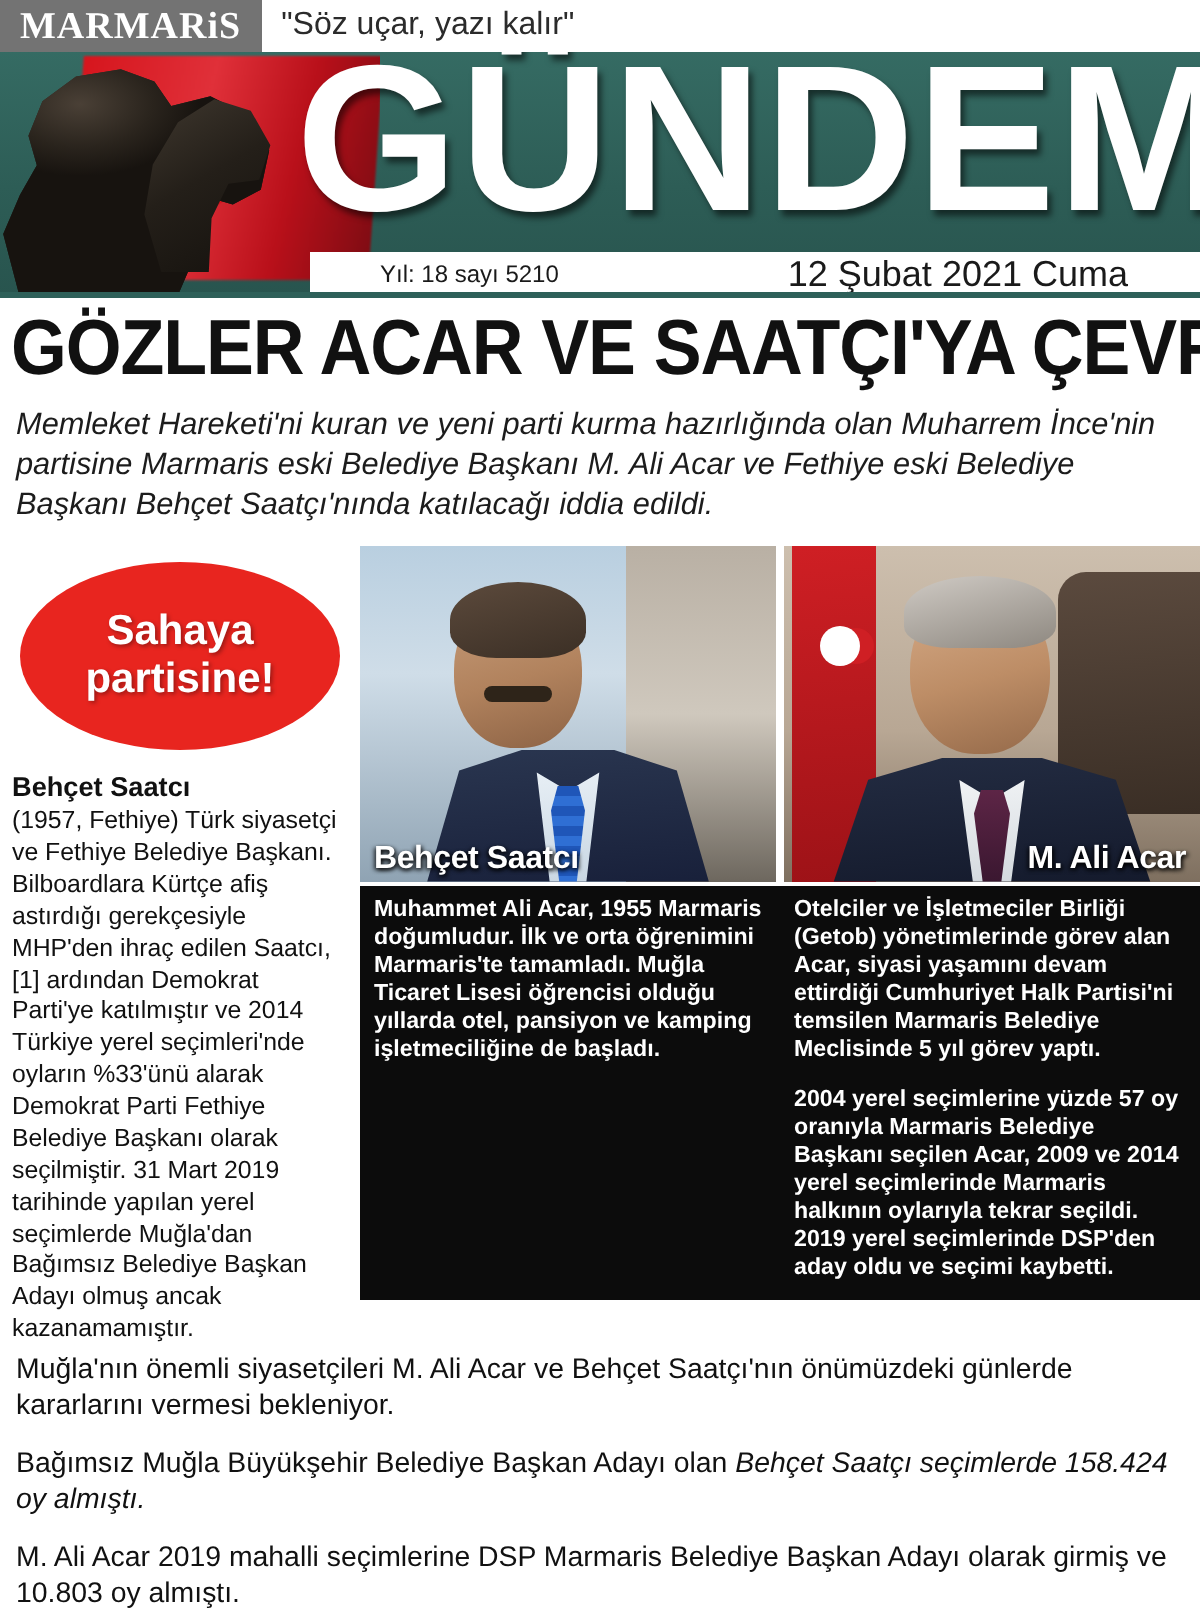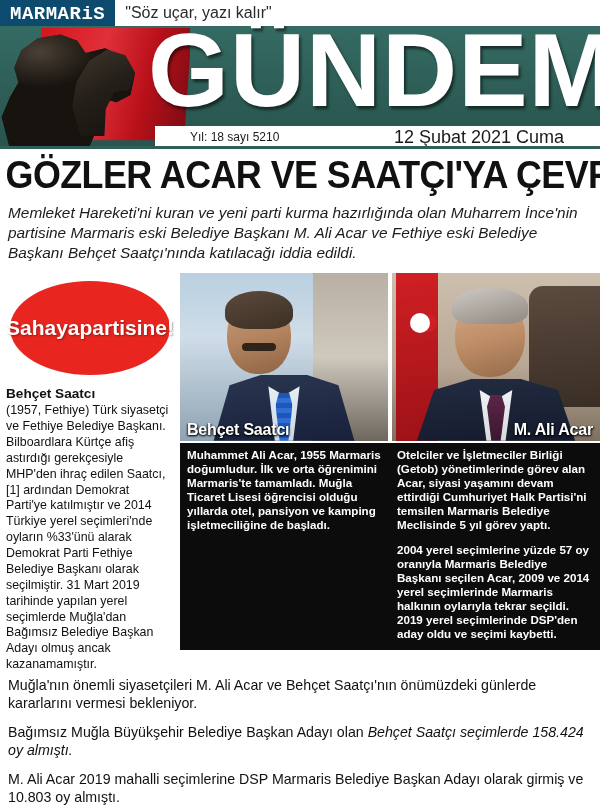--- a/index.html
+++ b/index.html
@@ -27,7 +27,7 @@
     z-index: 5;
   }
   .brand-badge {
-    background: #0c4a6e;
+    background: #737373;
     color: #ffffff;
     font-weight: bold;
     font-size: 19px;
@@ -35,7 +35,7 @@
     padding: 1px 10px 0 10px;
     display: flex;
     align-items: center;
-    font-family: Liberation Mono, monospace;
+    font-family: Liberation Serif, serif;
   }
   .slogan {
     display: flex;

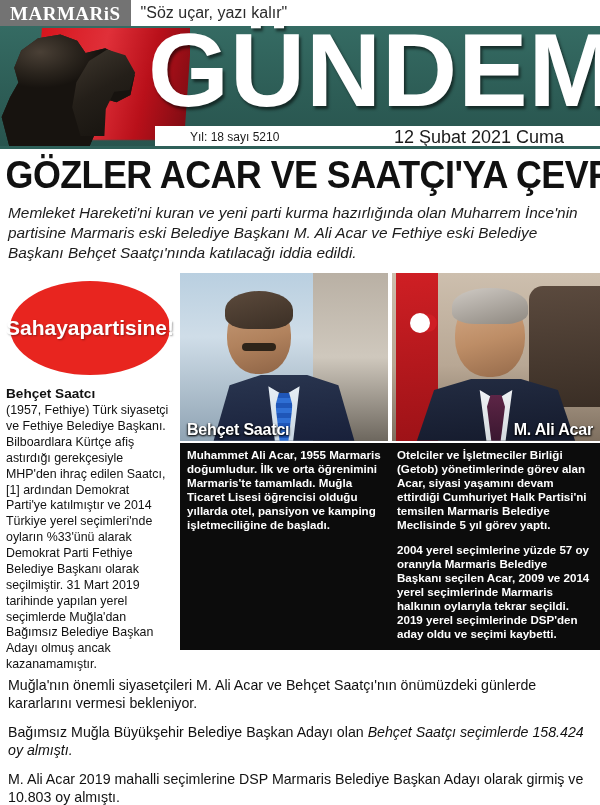--- a/index.html
+++ b/index.html
@@ -209,7 +209,7 @@
     border-radius: 50%;
     background: #e8251f;
     display: flex;
-    flex-direction: row;
+    flex-direction: column;
     align-items: center;
     justify-content: center;
     color: #ffffff;

